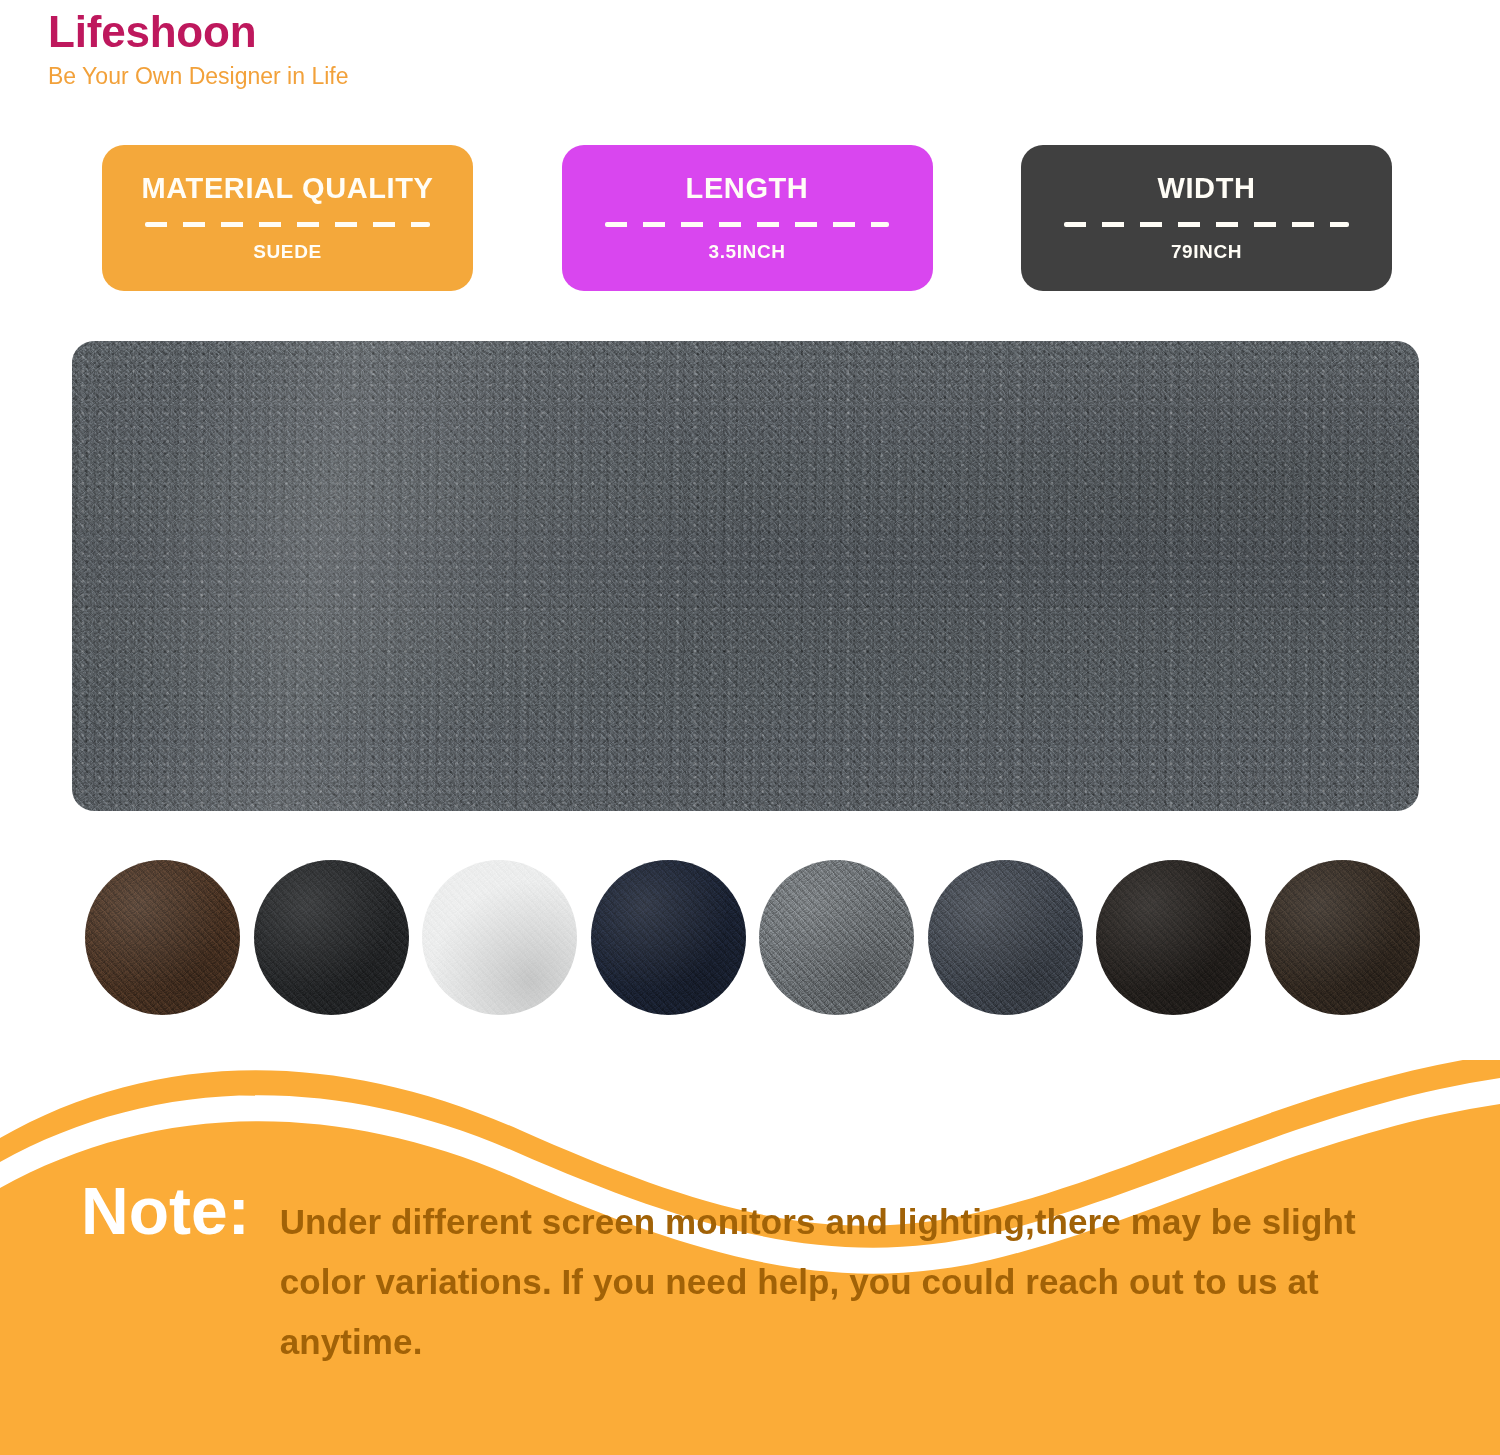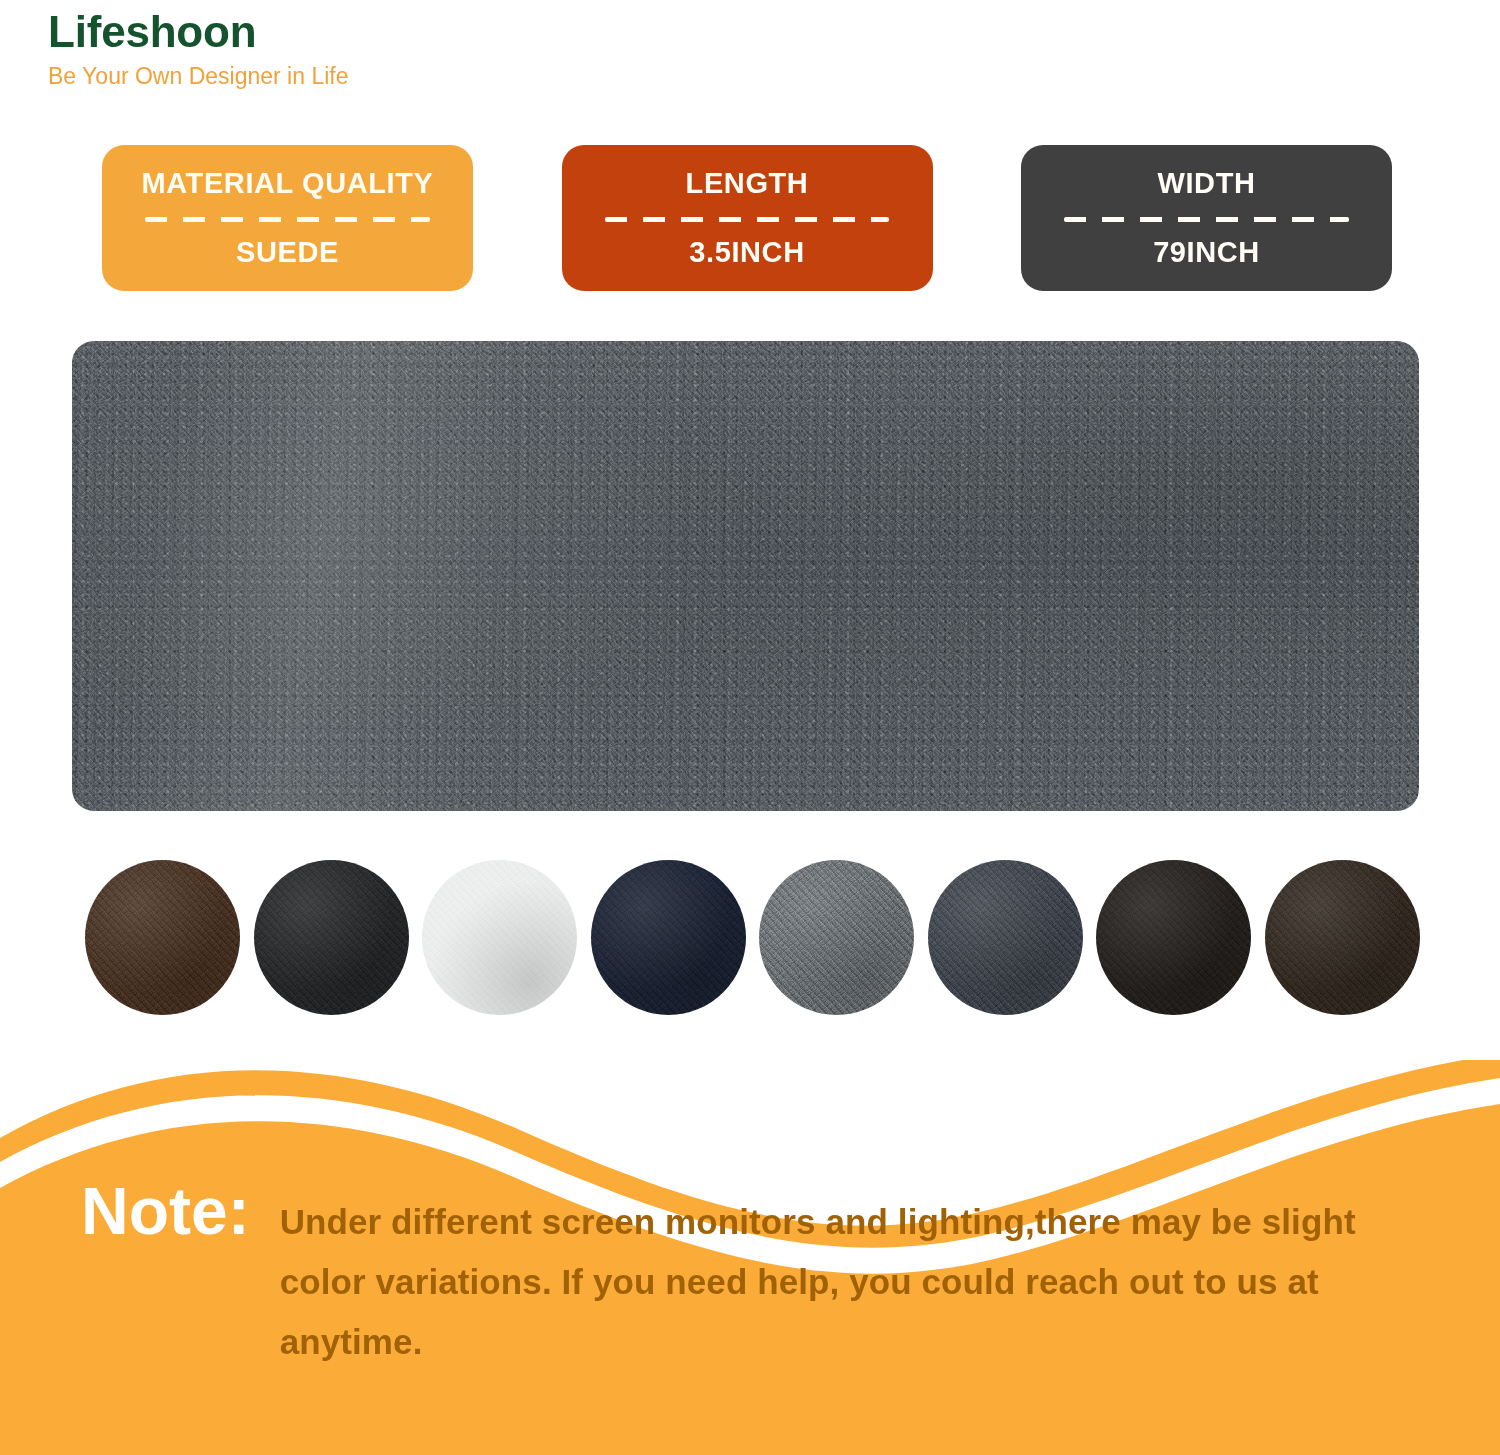--- a/index.html
+++ b/index.html
@@ -248,7 +248,7 @@
 <div class="page">
 
   <div class="brand">
-    <div class="brand-name" style="color: #14532d;">Lifeshoon</div>
+    <div class="brand-name" style="color: #be185d;">Lifeshoon</div>
     <div class="brand-tagline" style="color: rgb(242, 161, 58);">Be Your Own Designer in Life</div>
   </div>
 

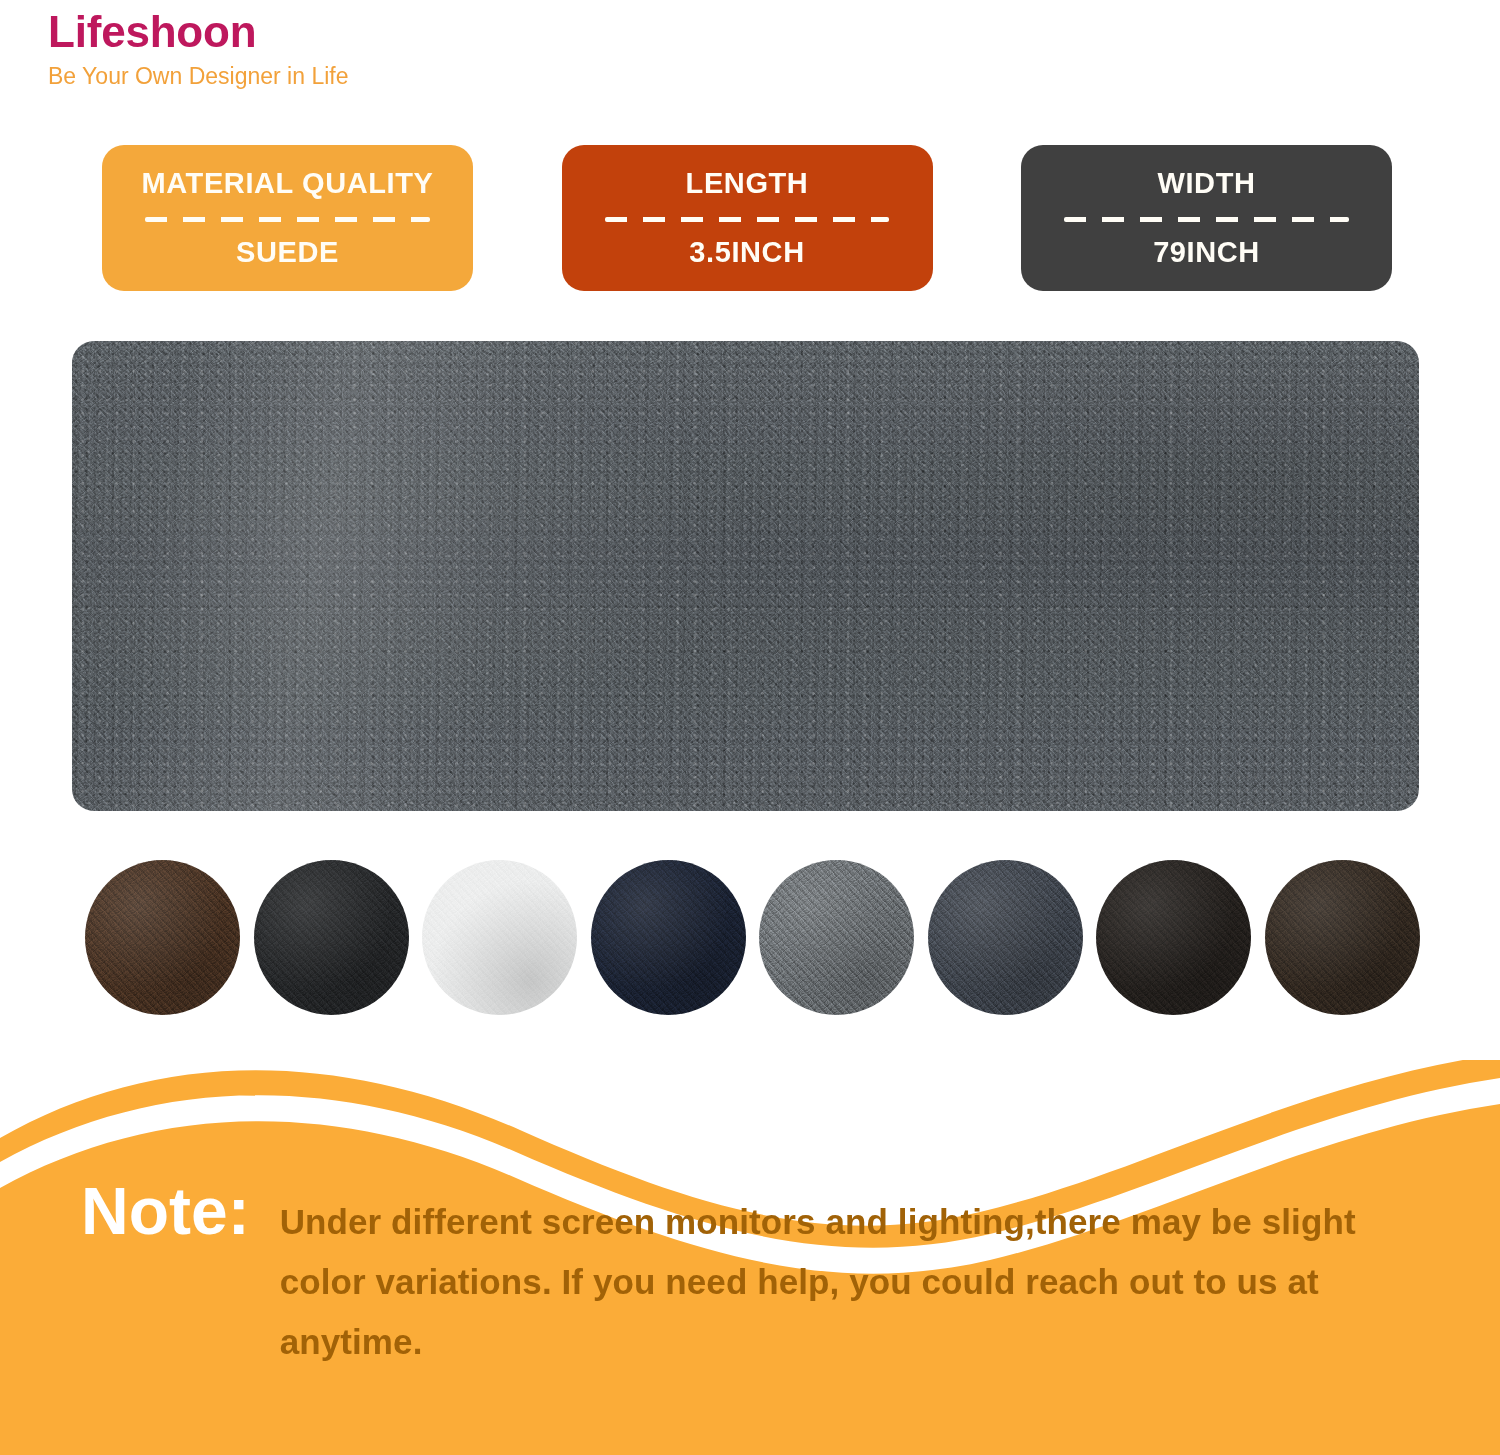--- a/index.html
+++ b/index.html
@@ -260,7 +260,7 @@
       <div class="spec-value">SUEDE</div>
     </div>
 
-    <div class="spec-card" style="background-color: #c2410c;">
+    <div class="spec-card" style="background-color: #d946ef;">
       <div class="spec-title">LENGTH</div>
       <div class="spec-divider"></div>
       <div class="spec-value">3.5INCH</div>

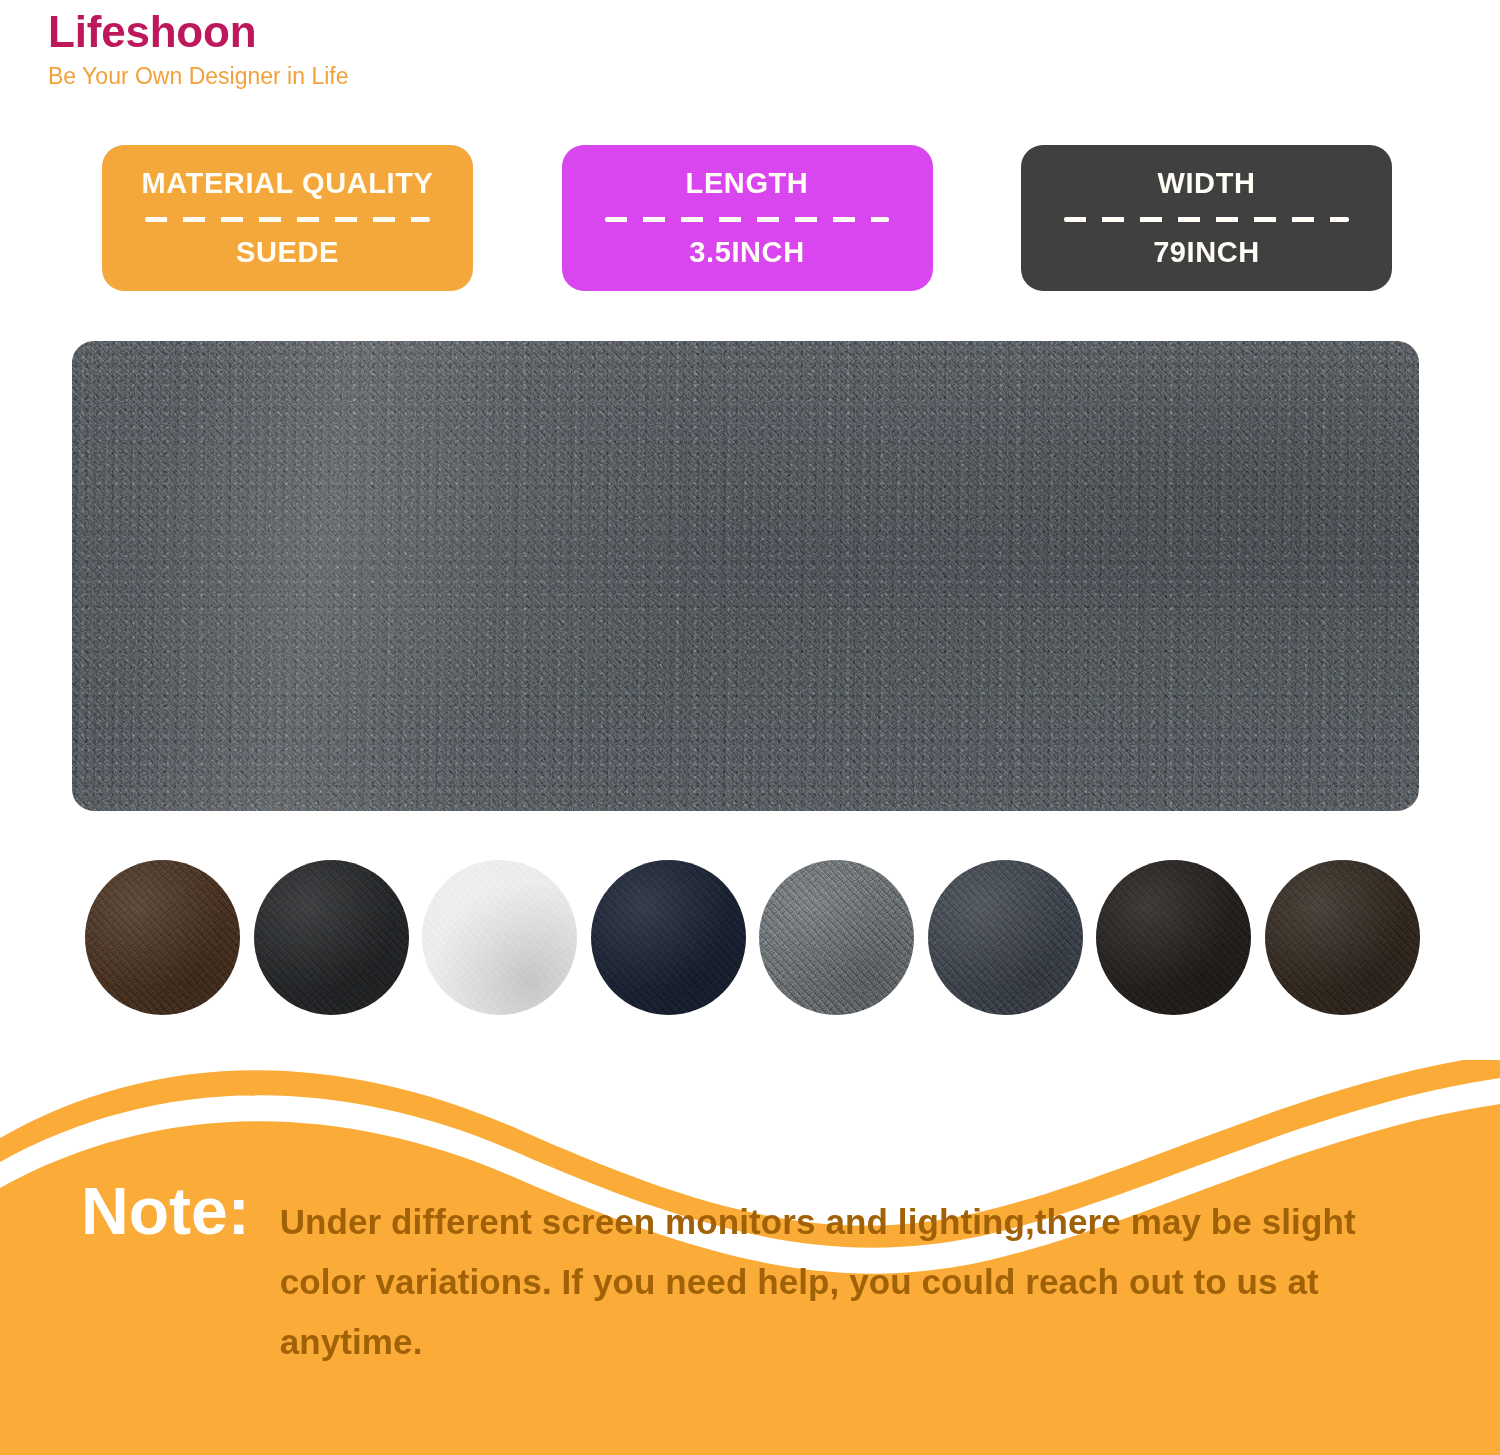--- a/index.html
+++ b/index.html
@@ -92,7 +92,7 @@
     border-radius: 2px;
   }
   .spec-value {
-    font-size: 29px;
+    font-size: 19px;
     font-weight: 700;
     color: #FFFDF6;
     letter-spacing: 0.6px;

